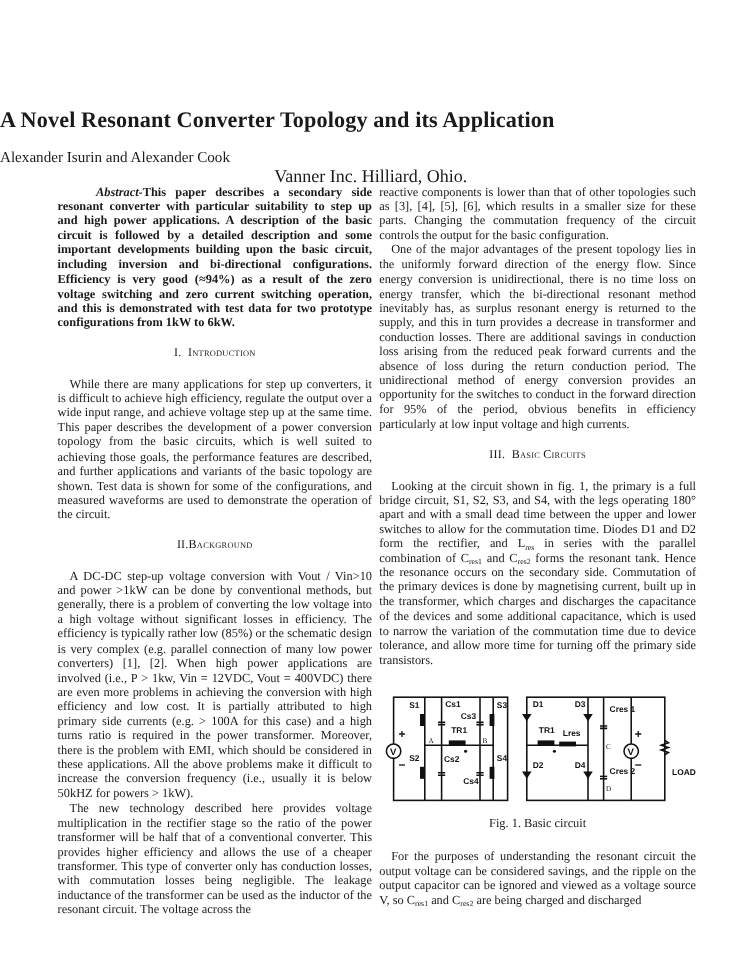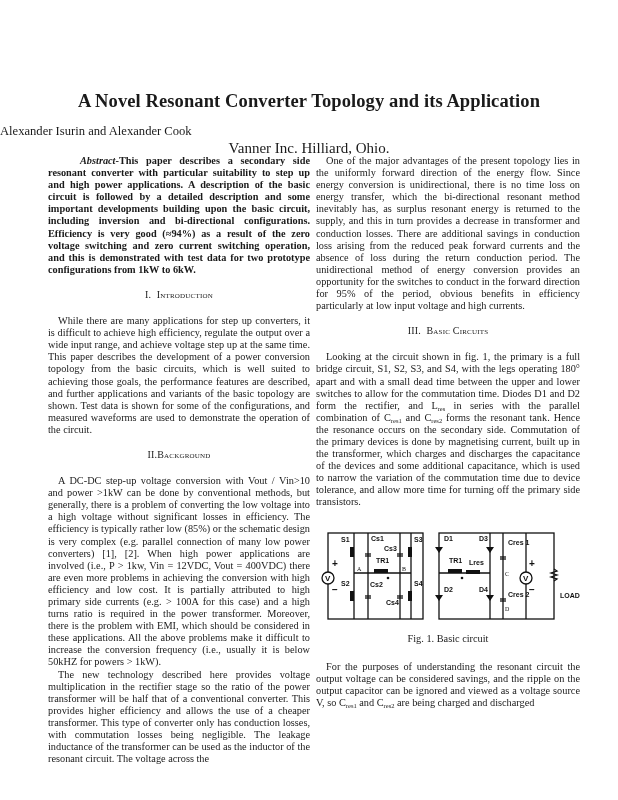--- a/index.html
+++ b/index.html
@@ -5,7 +5,7 @@
     html, body { margin: 0; padding: 0; background: #ffffff; }
     body { width: 618px; height: 800px; position: relative; overflow: hidden; color: #1a1a1a;
       font-family: "Liberation Serif", "DejaVu Serif", serif; }
-    .title { position: absolute; top: 91px; left: 0; width: 618px; text-align: center;
+    .title { position: absolute; top: 91px; left: 0; width: 618px; 
       font-weight: bold; font-size: 18.5px; letter-spacing: 0.1px; }
     .authors { position: absolute; top: 124px; left: 0; width: 618px; font-size: 12.6px; }
     .affil { position: absolute; top: 140px; left: 0; width: 618px; text-align: center; font-size: 15px; }

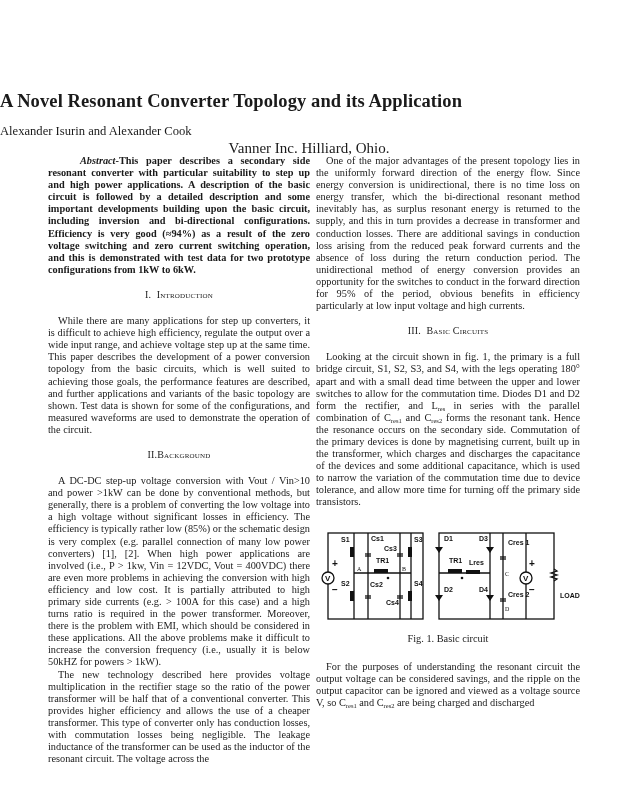--- a/index.html
+++ b/index.html
@@ -48,6 +48,7 @@
   </div>
 
   <div class="col right">
+    <p>reactive components is lower than that of other topologies such as [3], [4], [5], [6], which results in a smaller size for these parts. Changing the commutation frequency of the circuit controls the output for the basic configuration.</p>
     <p class="indent">One of the major advantages of the present topology lies in the uniformly forward direction of the energy flow. Since energy conversion is unidirectional, there is no time loss on energy transfer, which the bi-directional resonant method inevitably has, as surplus resonant energy is returned to the supply, and this in turn provides a decrease in transformer and conduction losses. There are additional savings in conduction loss arising from the reduced peak forward currents and the absence of loss during the return conduction period. The unidirectional method of energy conversion provides an opportunity for the switches to conduct in the forward direction for 95% of the period, obvious benefits in efficiency particularly at low input voltage and high currents.</p>
 
     <div class="heading">

